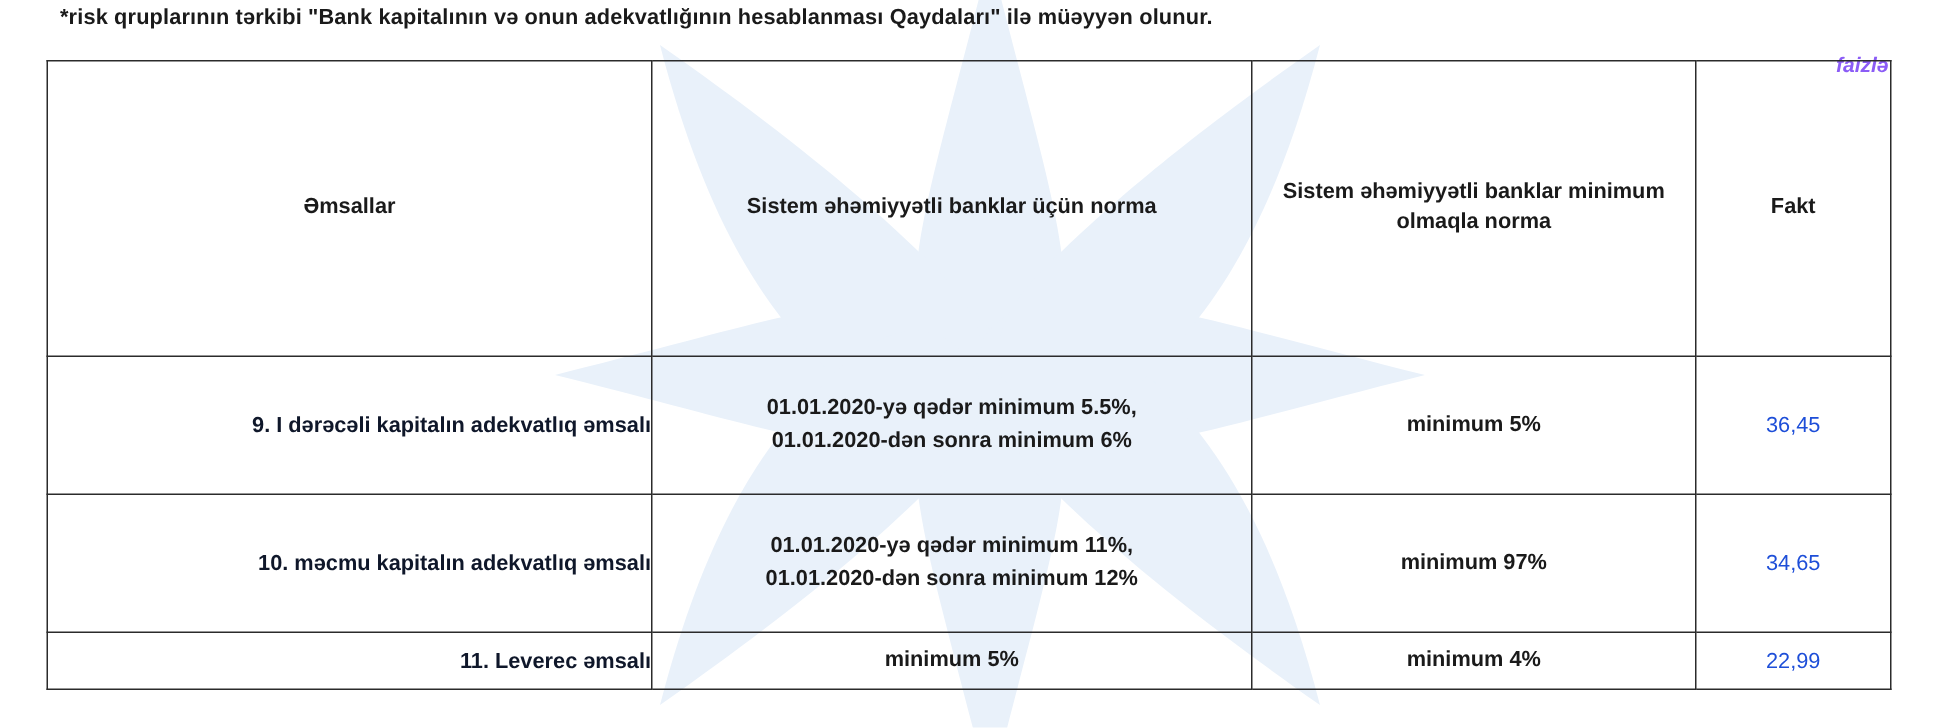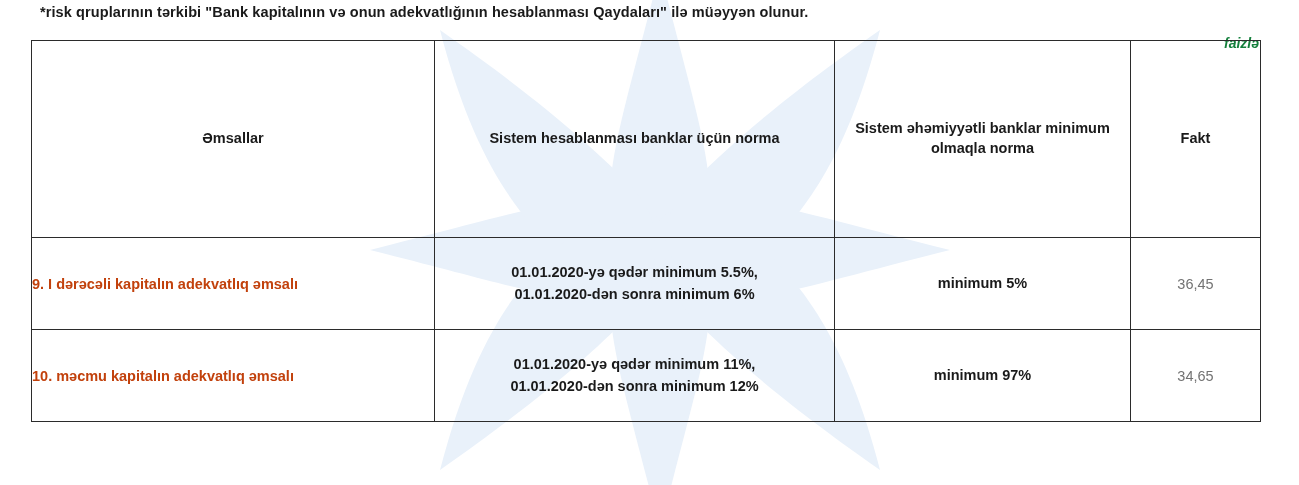--- a/index.html
+++ b/index.html
@@ -48,7 +48,7 @@
     font-size: 14px;
     font-style: italic;
     font-weight: bold;
-    color: #15803d;
+    color: #8b5cf6;
   }
 
   table.main-table {

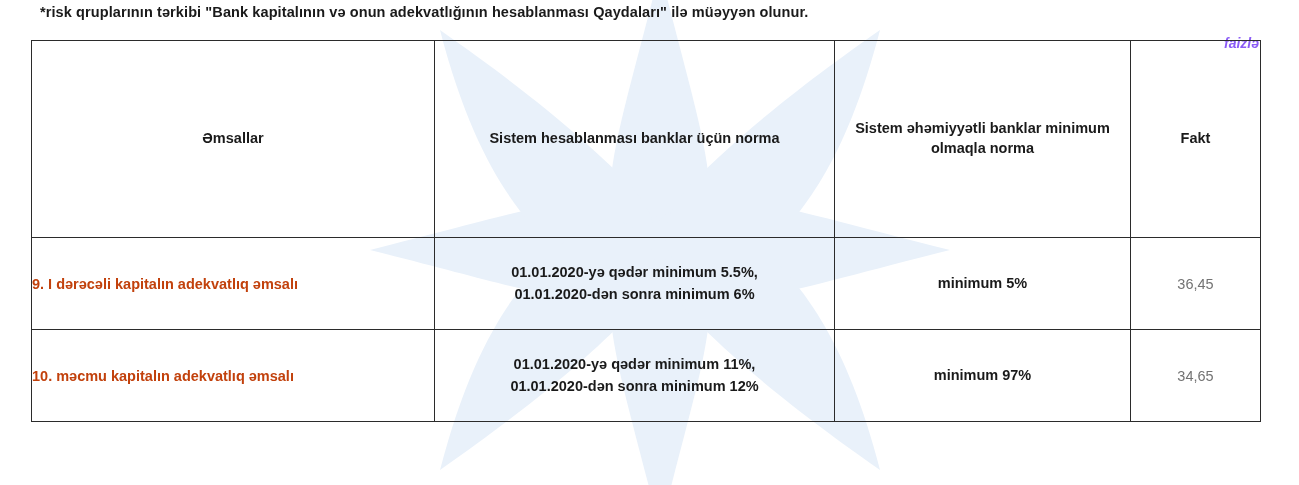--- a/index.html
+++ b/index.html
@@ -139,7 +139,7 @@
     <thead>
       <tr>
         <th class="hdr">Əmsallar</th>
-        <th class="hdr">Sistem hesablanması banklar üçün norma</th>
+        <th class="hdr">Sistem əhəmiyyətli banklar üçün norma</th>
         <th class="hdr">Sistem əhəmiyyətli banklar minimum olmaqla norma</th>
         <th class="hdr">Fakt</th>
       </tr>

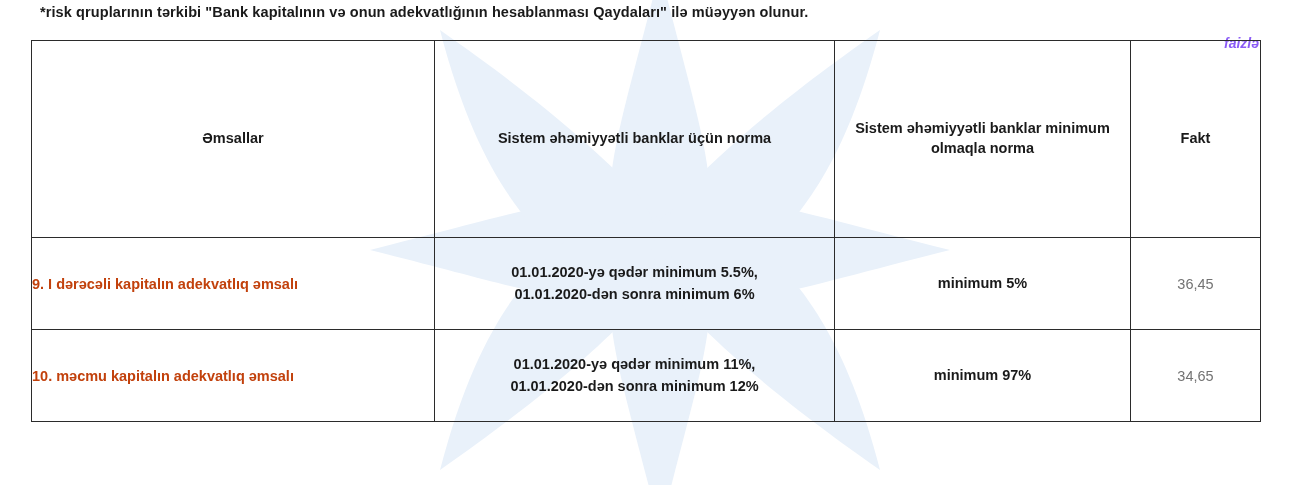--- a/index.html
+++ b/index.html
@@ -85,11 +85,11 @@
   .row-short { height: 38px; }
 
   .cell-coef {
-    text-align: left;
+    text-align: right;
     padding-left: 14px;
     font-size: 14.5px;
     font-weight: bold;
-    color: #c2410c;
+    color: #0f172a;
   }
   .cell-center {
     text-align: center;

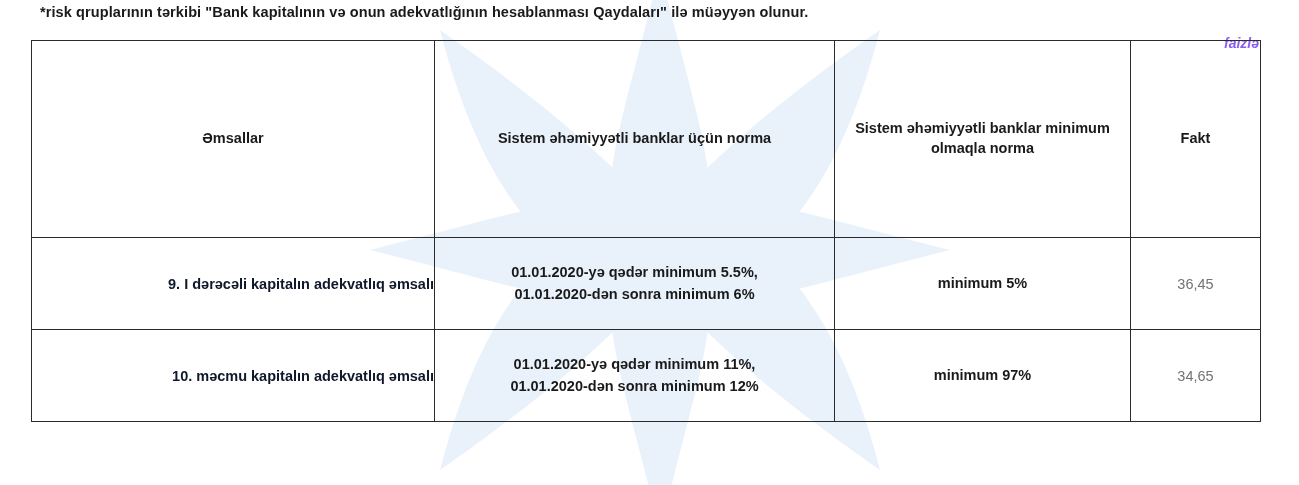--- a/index.html
+++ b/index.html
@@ -102,7 +102,7 @@
   .cell-fact {
     text-align: center;
     font-size: 14.5px;
-    color: #737373;
+    color: #1d4ed8;
     background: #9dc3e6;
   }
 </style>

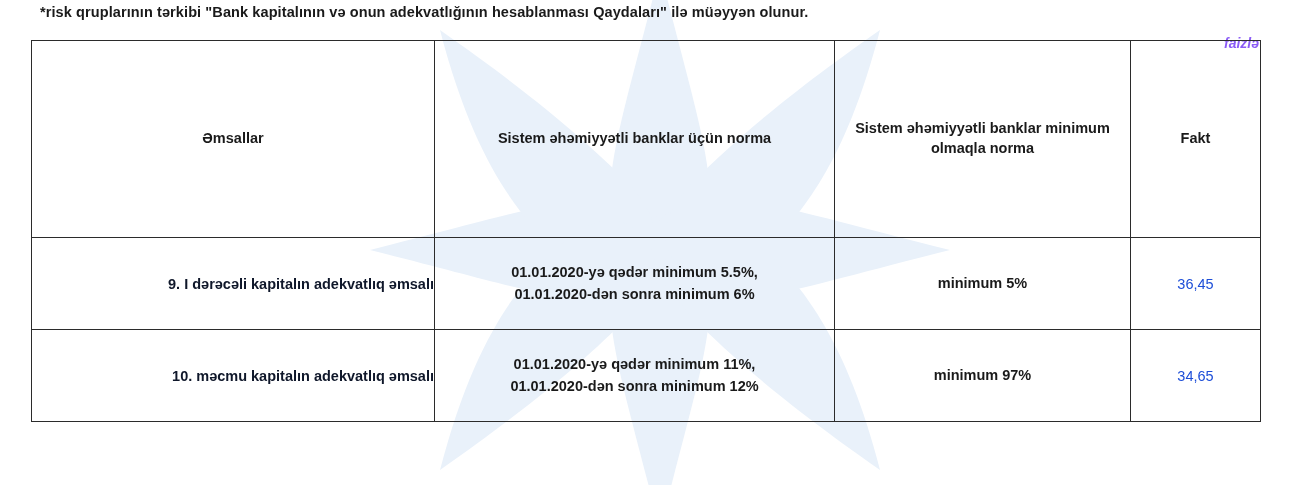--- a/index.html
+++ b/index.html
@@ -159,6 +159,12 @@
         <td class="cell-center">minimum 97%</td>
         <td class="cell-fact">34,65</td>
       </tr>
+      <tr class="row-short">
+        <td class="cell-coef">11. Leverec əmsalı</td>
+        <td class="cell-center">minimum 5%</td>
+        <td class="cell-center">minimum 4%</td>
+        <td class="cell-fact">22,99</td>
+      </tr>
     </tbody>
   </table>
 

